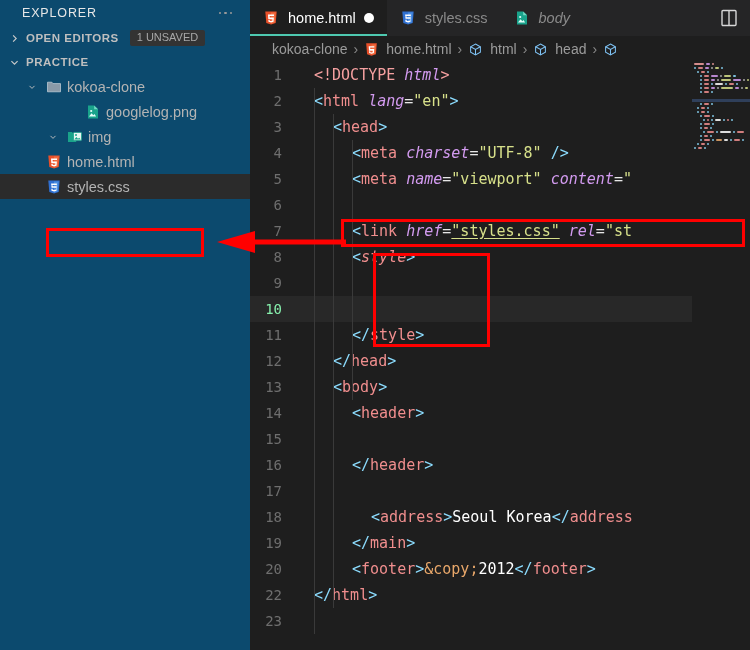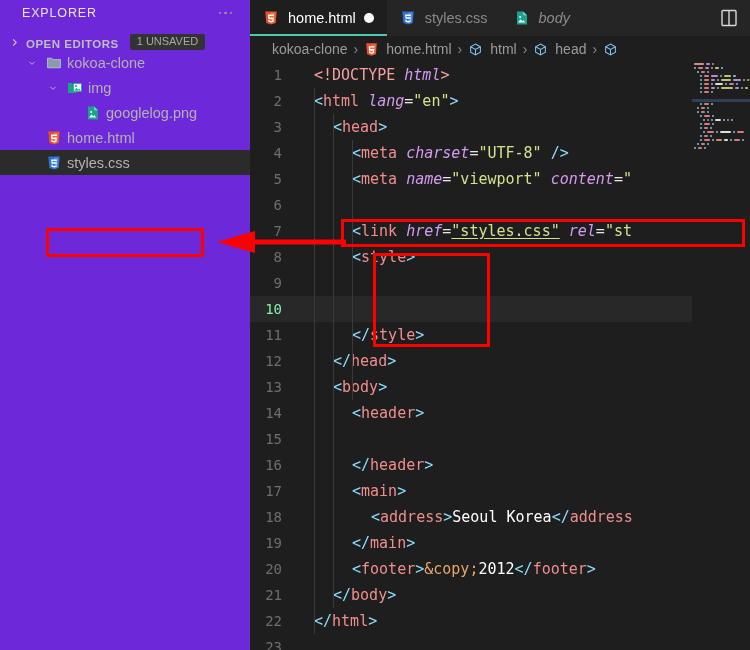--- a/index.html
+++ b/index.html
@@ -14,7 +14,7 @@
   
   #sidebar {
     width: 250px; height: 650px;
-    background: #6d28d9;
+    background: #0c4a6e;
     display: flex; flex-direction: column;
     flex: 0 0 250px;
   }

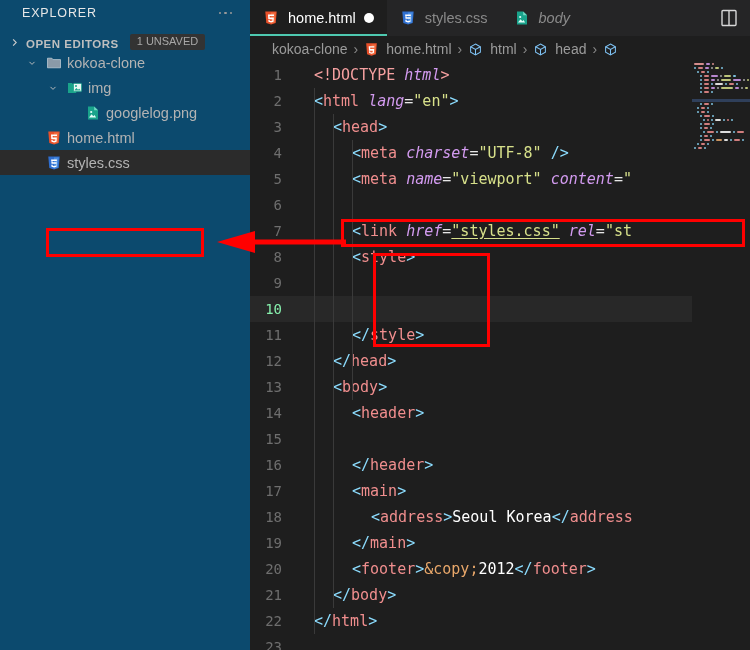--- a/index.html
+++ b/index.html
@@ -29,7 +29,7 @@
   .ellipsis-icon i { width: 2.5px; height: 2.5px; border-radius: 50%; background: #9a9a9a; display: block; }
 
   .section-row {
-    height: 24px; display: flex; align-items: flex-end; gap: 4px;
+    height: 24px; display: flex; align-items: center; gap: 4px;
     padding-left: 6px;
   }
   .twisty {

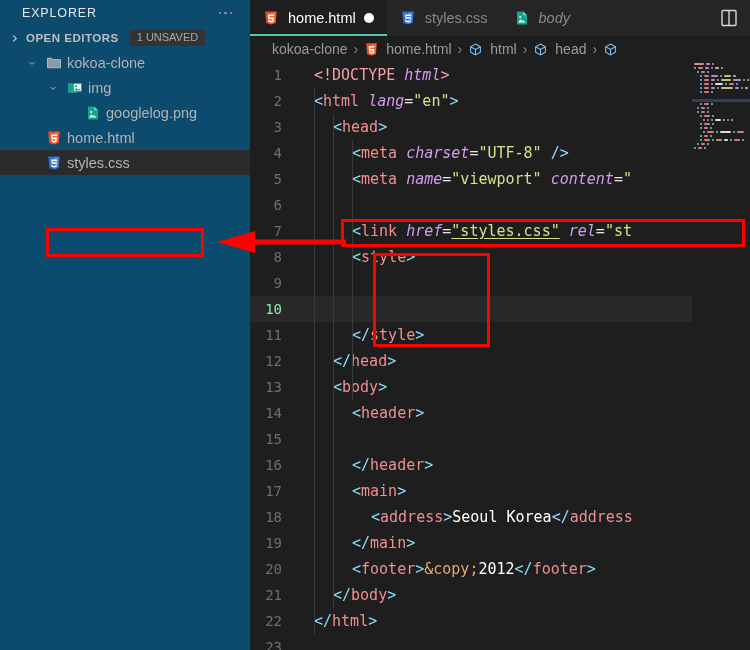--- a/index.html
+++ b/index.html
@@ -163,6 +163,14 @@
       <span class="badge">1 UNSAVED</span>
     </div>
 
+    <div class="section-row">
+      <span class="twisty">
+        <svg viewBox="0 0 16 16" fill="none" stroke="#ccc" stroke-width="1.6">
+            <path d="M3.5 6L8 10.5L12.5 6"></path>
+          </svg>
+      </span>
+      <span class="section-label">PRACTICE</span>
+    </div>
 
     <div class="tree-row" style="padding-left:24px">
       <span class="twisty">

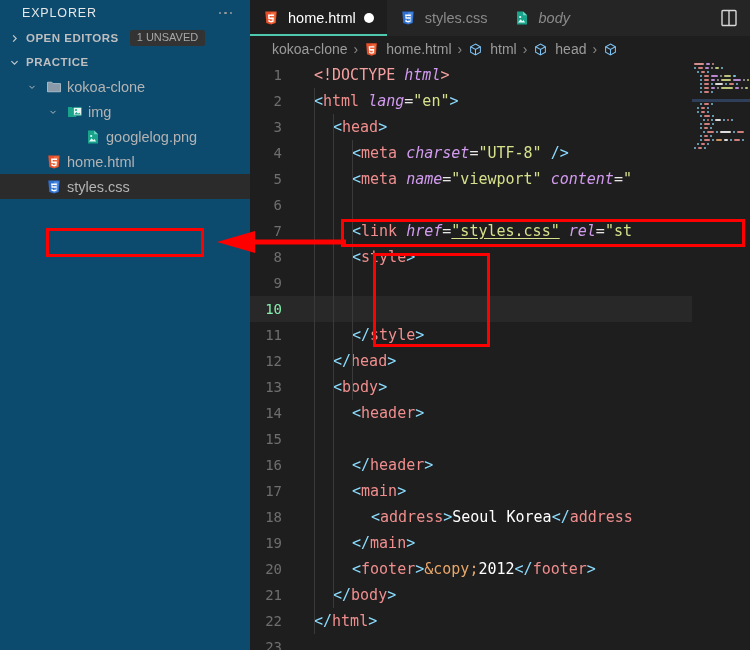--- a/index.html
+++ b/index.html
@@ -186,23 +186,6 @@
       <span class="tree-label">kokoa-clone</span>
     </div>
 
-    <div class="tree-row" style="padding-left:45px">
-      <span class="twisty">
-        <svg viewBox="0 0 16 16" fill="none" stroke="#c0c0c0" stroke-width="1.5">
-            <path d="M4 6.2L8 10.2L12 6.2"></path>
-          </svg>
-      </span>
-      <span class="file-icon">
-        <svg viewBox="0 0 16 16">
-          <path d="M1 3h4l1 1.2h3.2V13H1z" fill="#1aa38a"></path>
-          <rect x="6.5" y="3.4" width="8" height="8.2" rx=".8" fill="#e8f6f2" stroke="#1aa38a" stroke-width=".8"></rect>
-          <circle cx="9" cy="6" r="1" fill="#1aa38a"></circle>
-          <path d="M7.2 10.6l2.2-2.6 1.6 1.8 1.2-1.1 1.6 1.9z" fill="#1aa38a"></path>
-        </svg>
-      </span>
-      <span class="tree-label">img</span>
-    </div>
-
     <div class="tree-row" style="padding-left:84px">
       <span class="file-icon">
         <svg viewBox="0 0 16 16">
@@ -213,6 +196,23 @@
         </svg>
       </span>
       <span class="tree-label">googlelog.png</span>
+    </div>
+
+    <div class="tree-row" style="padding-left:45px">
+      <span class="twisty">
+        <svg viewBox="0 0 16 16" fill="none" stroke="#c0c0c0" stroke-width="1.5">
+            <path d="M4 6.2L8 10.2L12 6.2"></path>
+          </svg>
+      </span>
+      <span class="file-icon">
+        <svg viewBox="0 0 16 16">
+          <path d="M1 3h4l1 1.2h3.2V13H1z" fill="#1aa38a"></path>
+          <rect x="6.5" y="3.4" width="8" height="8.2" rx=".8" fill="#e8f6f2" stroke="#1aa38a" stroke-width=".8"></rect>
+          <circle cx="9" cy="6" r="1" fill="#1aa38a"></circle>
+          <path d="M7.2 10.6l2.2-2.6 1.6 1.8 1.2-1.1 1.6 1.9z" fill="#1aa38a"></path>
+        </svg>
+      </span>
+      <span class="tree-label">img</span>
     </div>
 
     <div class="tree-row" style="padding-left:45px">

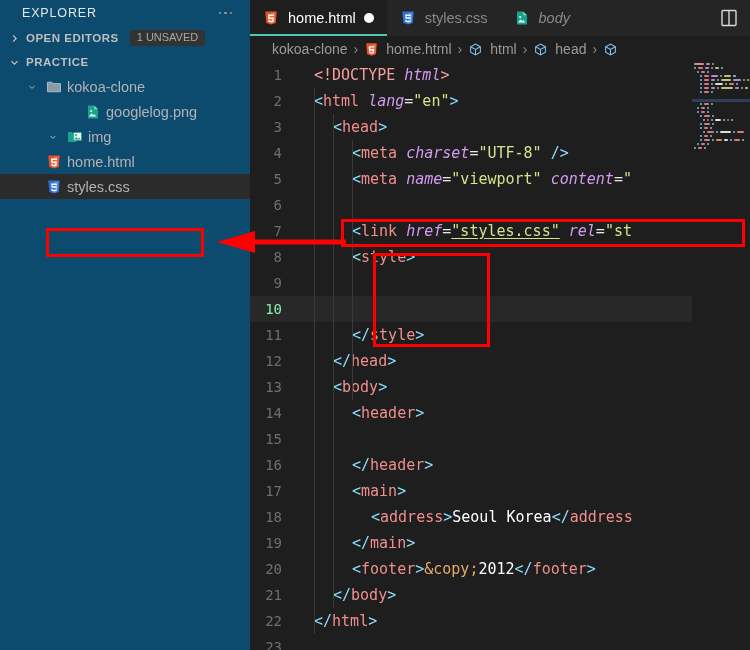--- a/index.html
+++ b/index.html
@@ -333,7 +333,7 @@
           <div class="line"><span class="ln">5</span><span class="ltext" style="padding-left: 60px;"><span class="t-bracket">&lt;</span><span class="t-tag">meta </span><span class="t-attr">name</span><span class="t-eq">=</span><span class="t-str">"viewport"</span><span class="t-attr"> content</span><span class="t-eq">=</span><span class="t-str">"</span></span></div>
           <div class="line"><span class="ln">6</span></div>
           <div class="line"><span class="ln">7</span><span class="ltext" style="padding-left: 60px;"><span class="t-bracket">&lt;</span><span class="t-tag">link </span><span class="t-attr">href</span><span class="t-eq">=</span><span class="t-link">"styles.css"</span><span class="t-attr"> rel</span><span class="t-eq">=</span><span class="t-str">"st</span></span></div>
-          <div class="line"><span class="ln">8</span><span class="ltext" style="padding-left: 60px;"><span class="t-bracket">&lt;</span><span class="t-tag">style</span><span class="t-bracket">&gt;</span></span></div>
+          <div class="line"><span class="ln">8</span><span class="ltext" style="padding-left: 60px; font-style: italic;"><span class="t-bracket">&lt;</span><span class="t-tag">style</span><span class="t-bracket">&gt;</span></span></div>
           <div class="line"><span class="ln">9</span><span class="ltext" style="padding-left: 60px;"></span></div>
           <div class="line current"><span class="ln">10</span><span class="ltext" style="padding-left: 60px;"></span></div>
           <div class="line"><span class="ln">11</span><span class="ltext" style="padding-left: 60px;"><span class="t-bracket">&lt;/</span><span class="t-tag">style</span><span class="t-bracket">&gt;</span></span></div>

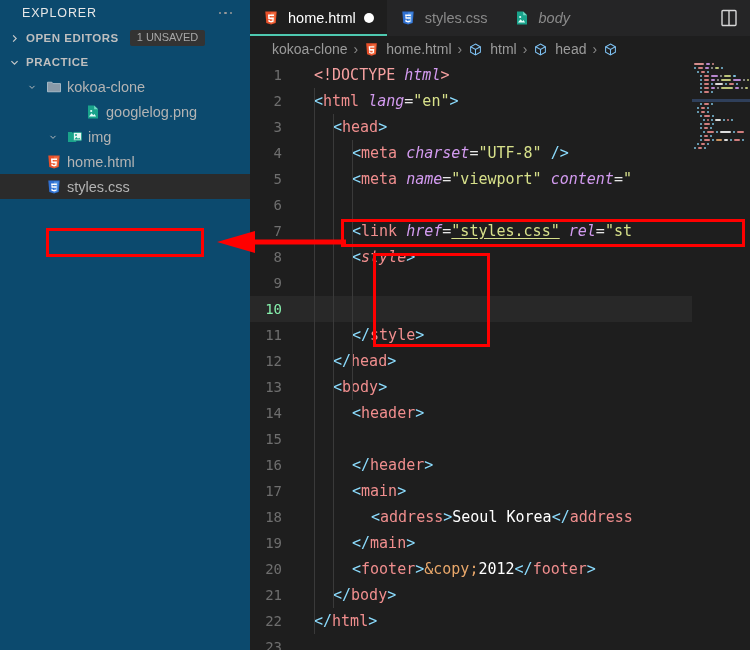--- a/index.html
+++ b/index.html
@@ -342,7 +342,7 @@
           <div class="line"><span class="ln">14</span><span class="ltext" style="padding-left: 60px;"><span class="t-bracket">&lt;</span><span class="t-tag">header</span><span class="t-bracket">&gt;</span></span></div>
           <div class="line"><span class="ln">15</span></div>
           <div class="line"><span class="ln">16</span><span class="ltext" style="padding-left: 60px;"><span class="t-bracket">&lt;/</span><span class="t-tag">header</span><span class="t-bracket">&gt;</span></span></div>
-          <div class="line"><span class="ln">17</span><span class="ltext" style="padding-left: 60px;"><span class="t-bracket">&lt;</span><span class="t-tag">main</span><span class="t-bracket">&gt;</span></span></div>
+          <div class="line"><span class="ln">17</span></div>
           <div class="line"><span class="ln">18</span><span class="ltext" style="padding-left: 79px; text-align: center;"><span class="t-bracket">&lt;</span><span class="t-tag">address</span><span class="t-bracket">&gt;</span><span class="t-text">Seoul Korea</span><span class="t-bracket">&lt;/</span><span class="t-tag">address</span></span></div>
           <div class="line"><span class="ln">19</span><span class="ltext" style="padding-left: 60px;"><span class="t-bracket">&lt;/</span><span class="t-tag">main</span><span class="t-bracket">&gt;</span></span></div>
           <div class="line"><span class="ln">20</span><span class="ltext" style="padding-left: 60px;"><span class="t-bracket">&lt;</span><span class="t-tag">footer</span><span class="t-bracket">&gt;</span><span class="t-entity">&amp;copy;</span><span class="t-text">2012</span><span class="t-bracket">&lt;/</span><span class="t-tag">footer</span><span class="t-bracket">&gt;</span></span></div>

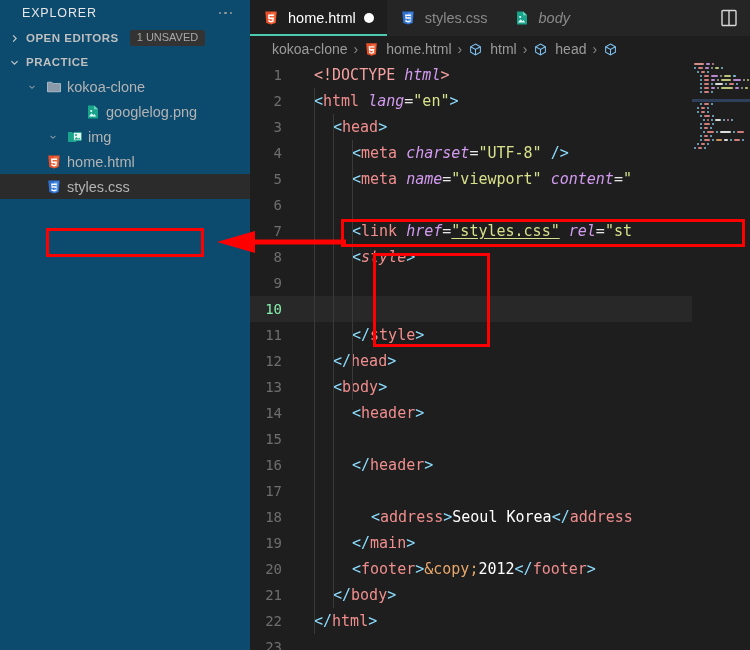--- a/index.html
+++ b/index.html
@@ -346,7 +346,6 @@
           <div class="line"><span class="ln">18</span><span class="ltext" style="padding-left: 79px; text-align: center;"><span class="t-bracket">&lt;</span><span class="t-tag">address</span><span class="t-bracket">&gt;</span><span class="t-text">Seoul Korea</span><span class="t-bracket">&lt;/</span><span class="t-tag">address</span></span></div>
           <div class="line"><span class="ln">19</span><span class="ltext" style="padding-left: 60px;"><span class="t-bracket">&lt;/</span><span class="t-tag">main</span><span class="t-bracket">&gt;</span></span></div>
           <div class="line"><span class="ln">20</span><span class="ltext" style="padding-left: 60px;"><span class="t-bracket">&lt;</span><span class="t-tag">footer</span><span class="t-bracket">&gt;</span><span class="t-entity">&amp;copy;</span><span class="t-text">2012</span><span class="t-bracket">&lt;/</span><span class="t-tag">footer</span><span class="t-bracket">&gt;</span></span></div>
-          <div class="line"><span class="ln">21</span><span class="ltext" style="padding-left: 41px;"><span class="t-bracket">&lt;/</span><span class="t-tag">body</span><span class="t-bracket">&gt;</span></span></div>
           <div class="line"><span class="ln">22</span><span class="ltext" style="padding-left: 22px;"><span class="t-bracket">&lt;/</span><span class="t-tag">html</span><span class="t-bracket">&gt;</span></span></div>
           <div class="line"><span class="ln">23</span><span class="ltext" style="padding-left: 22px;"></span></div>
         </div>

